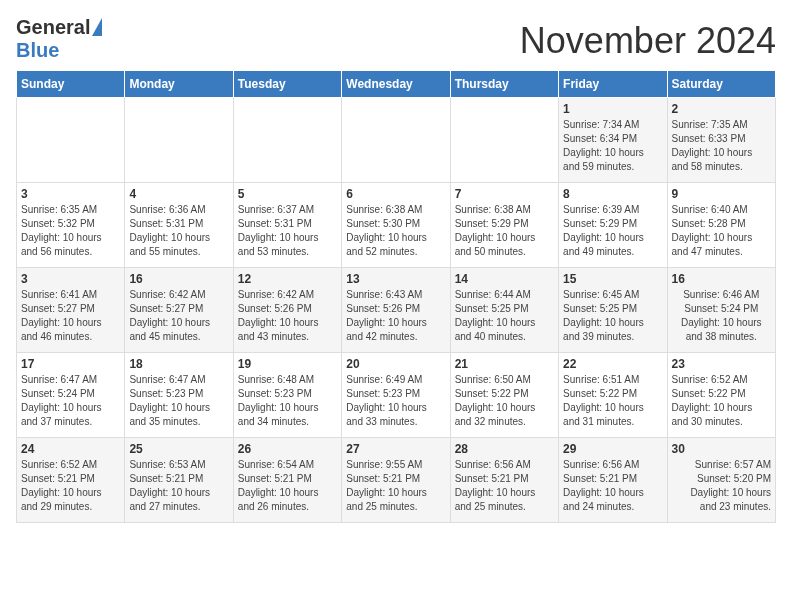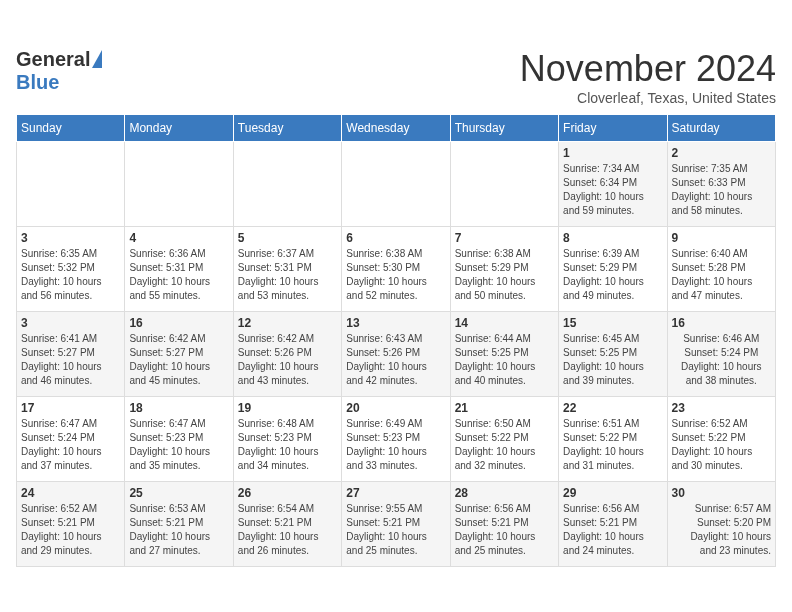--- a/index.html
+++ b/index.html
@@ -15,10 +15,9 @@
     }
     .header {
       display: flex;
-      align-items: flex-start;
+      align-items: flex-end;
       justify-content: space-between;
       margin-bottom: 8px;
-      margin-top: 32px;
     }
     .logo {
       display: flex;

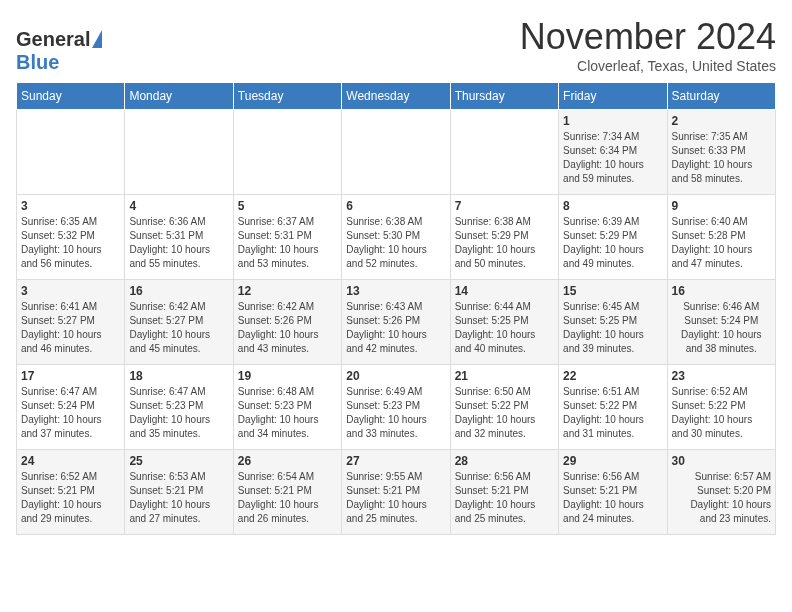--- a/index.html
+++ b/index.html
@@ -116,7 +116,6 @@
     </div>
     <div class="title-block">
       <div class="month-title">November 2024</div>
-      <div class="subtitle">Cloverleaf, Texas, United States</div>
     </div>
   </div>
 

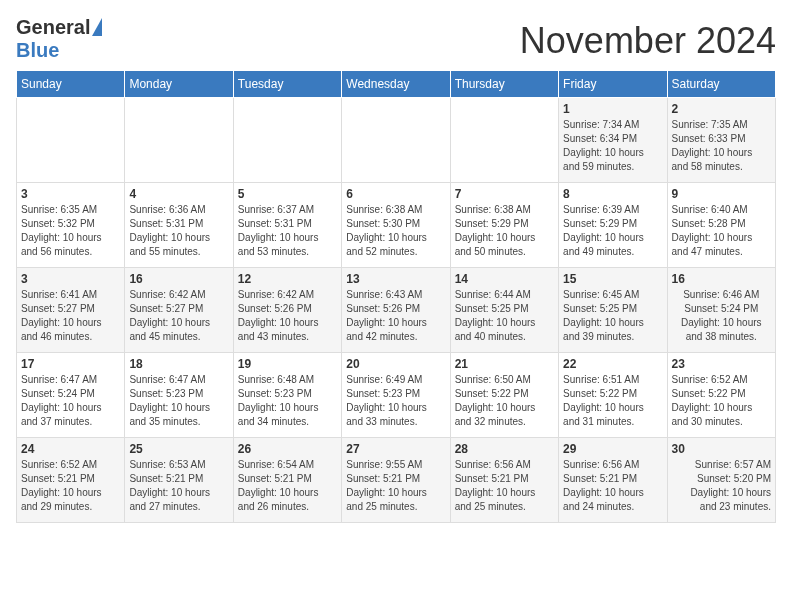--- a/index.html
+++ b/index.html
@@ -67,7 +67,7 @@
       background-color: #3a7abf;
       color: #fff;
       font-size: 12px;
-      font-weight: normal;
+      font-weight: bold;
       padding: 6px 4px;
       text-align: left;
       border: 1px solid #fff;

